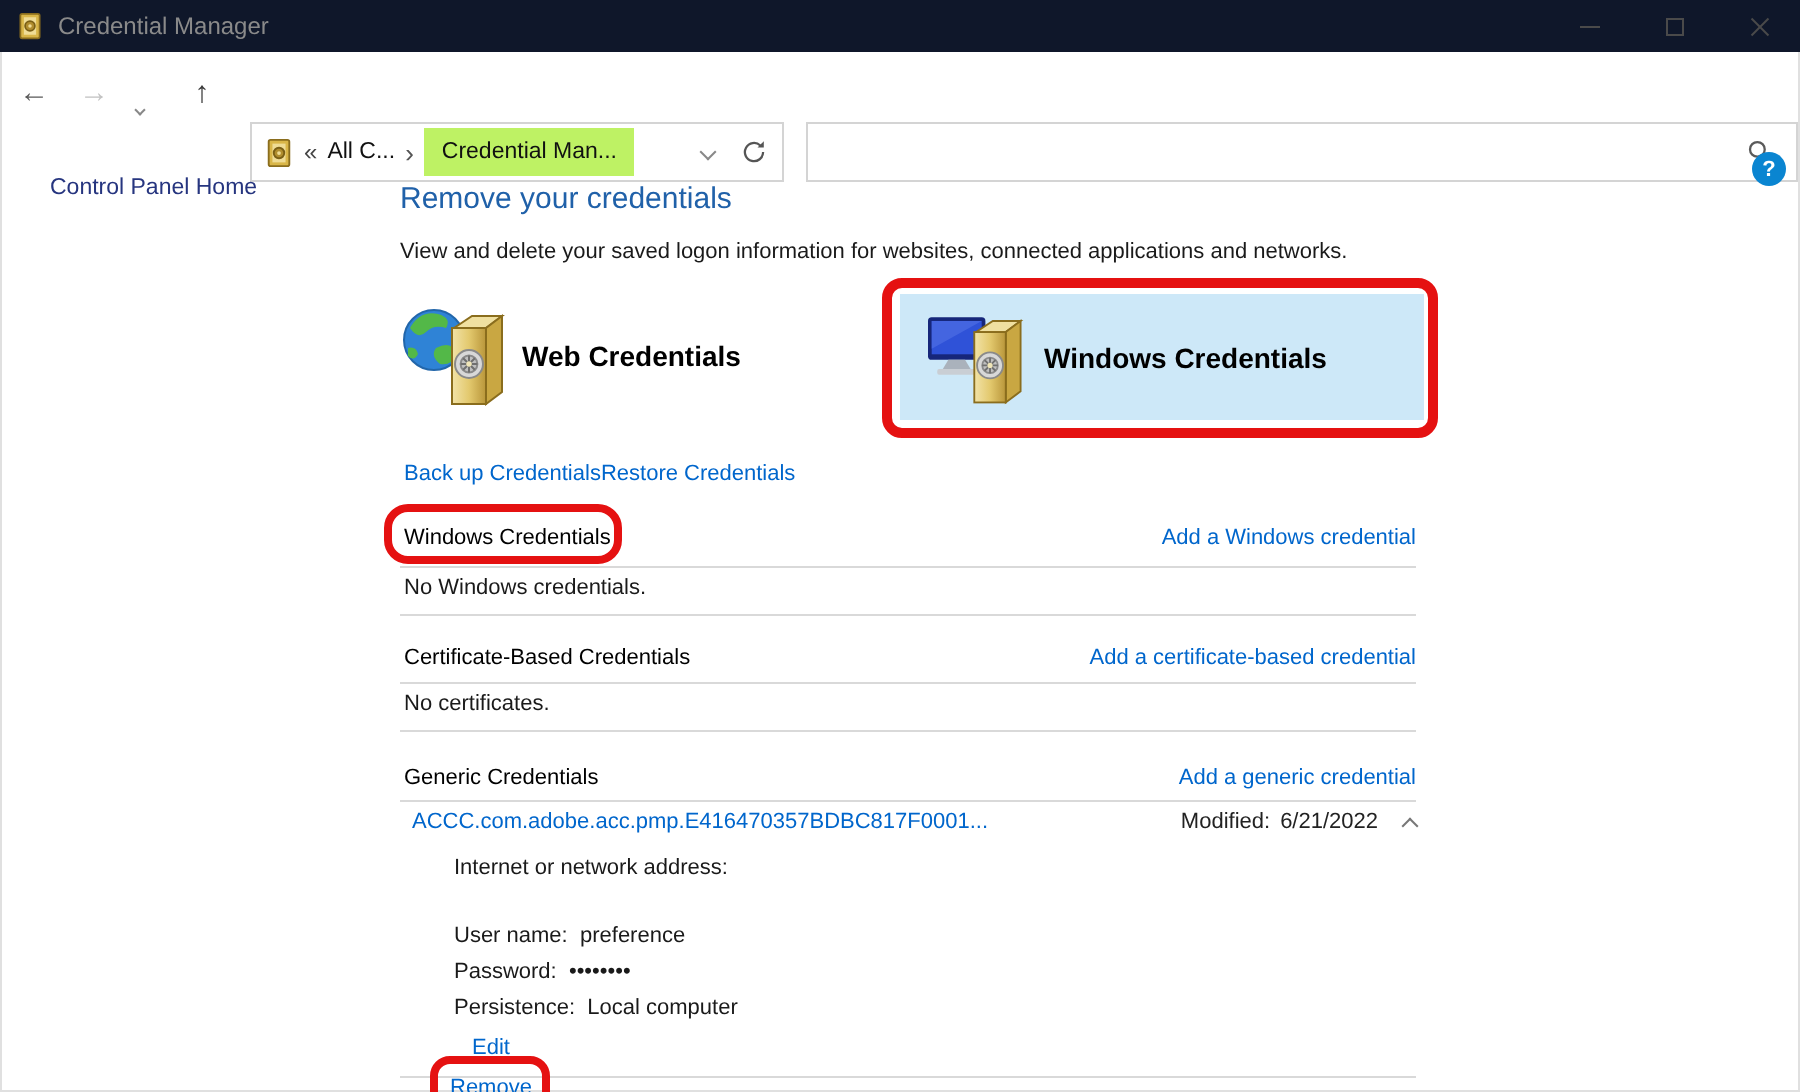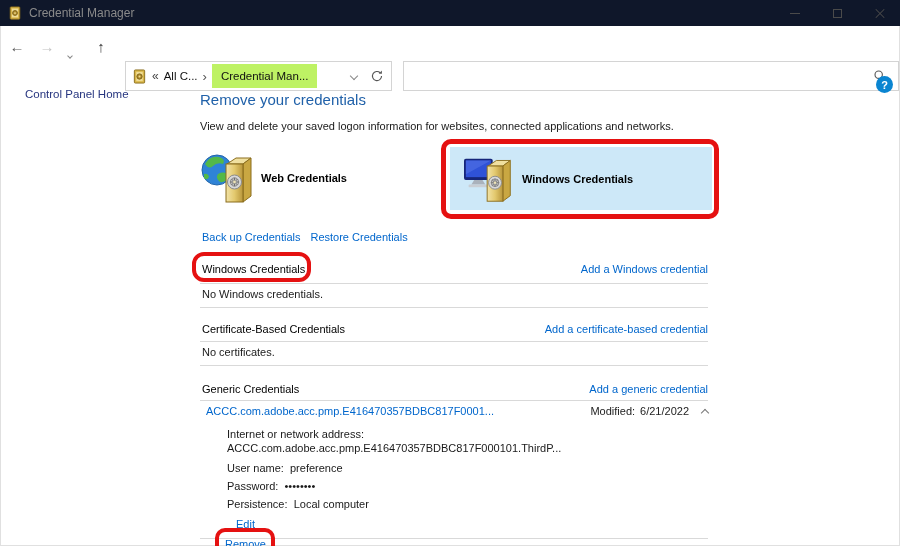--- a/index.html
+++ b/index.html
@@ -64,7 +64,7 @@
   .heading { position:absolute; top:23px; left:0; font-size:15px; color:#2061a9; white-space:nowrap; }
   .desc { position:absolute; top:52px; left:0; white-space:nowrap; color:#1a1a1a; }
   .tile { position:absolute; display:flex; align-items:center; cursor:pointer; }
-  .tile-label { font-weight:bold; font-size:11px; color:#000; }
+  .tile-label { font-weight:bold; font-size:14px; color:#000; }
   #web-tile { left:0; top:78px; height:64px; gap:5px; }
   #win-tile { left:250px; top:79px; width:262px; height:63px; background:#cde8f8; gap:7px; padding-left:13px; }
   .tile-icon { width:56px; height:54px; flex:0 0 auto; }

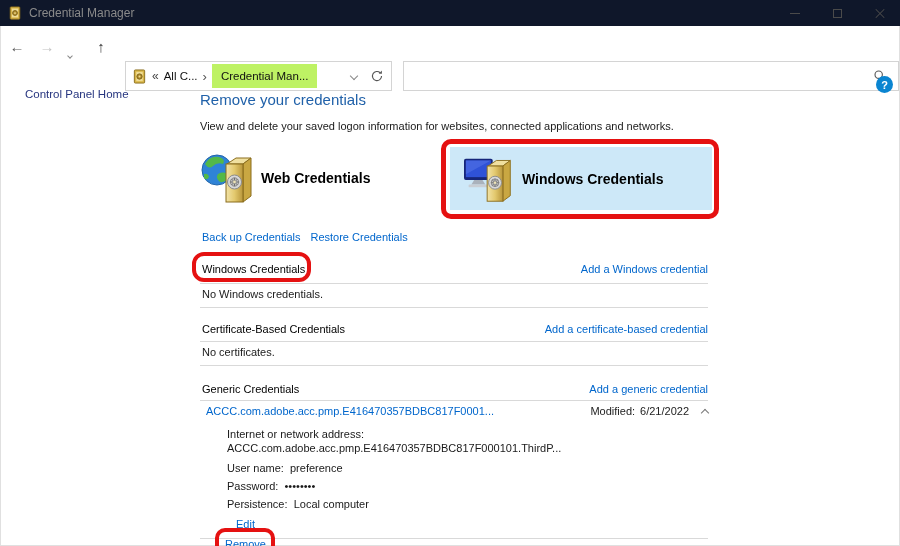--- a/index.html
+++ b/index.html
@@ -70,7 +70,7 @@
   .tile-icon { width:56px; height:54px; flex:0 0 auto; }
   #win-tile .tile-icon { width:52px; height:50px; }
   .link { color:#0066cc; cursor:pointer; white-space:nowrap; }
-  .backup-row { position:absolute; left:2px; top:163px; display:flex; gap:10px; }
+  .backup-row { position:absolute; left:2px; top:163px; display:flex; }
   .sec-header { position:absolute; left:2px; right:0; display:flex; justify-content:space-between; align-items:flex-start; }
   #sec1 { top:195px; } #sec2 { top:255px; } #sec3 { top:315px; }
   .sec-title { color:#000; }

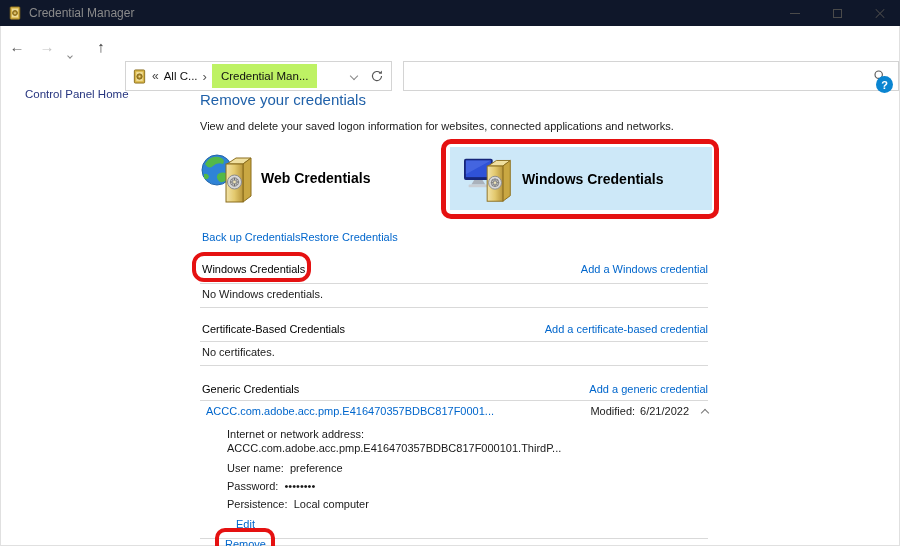--- a/index.html
+++ b/index.html
@@ -251,7 +251,6 @@
 
   <div class="details">
     <div class="d1">Internet or network address:</div>
-    <div class="d2 dval">ACCC.com.adobe.acc.pmp.E416470357BDBC817F000101.ThirdP...</div>
     <div class="d3">
       <span>User name:</span>&nbsp;
       <span class="dval">preference</span>

